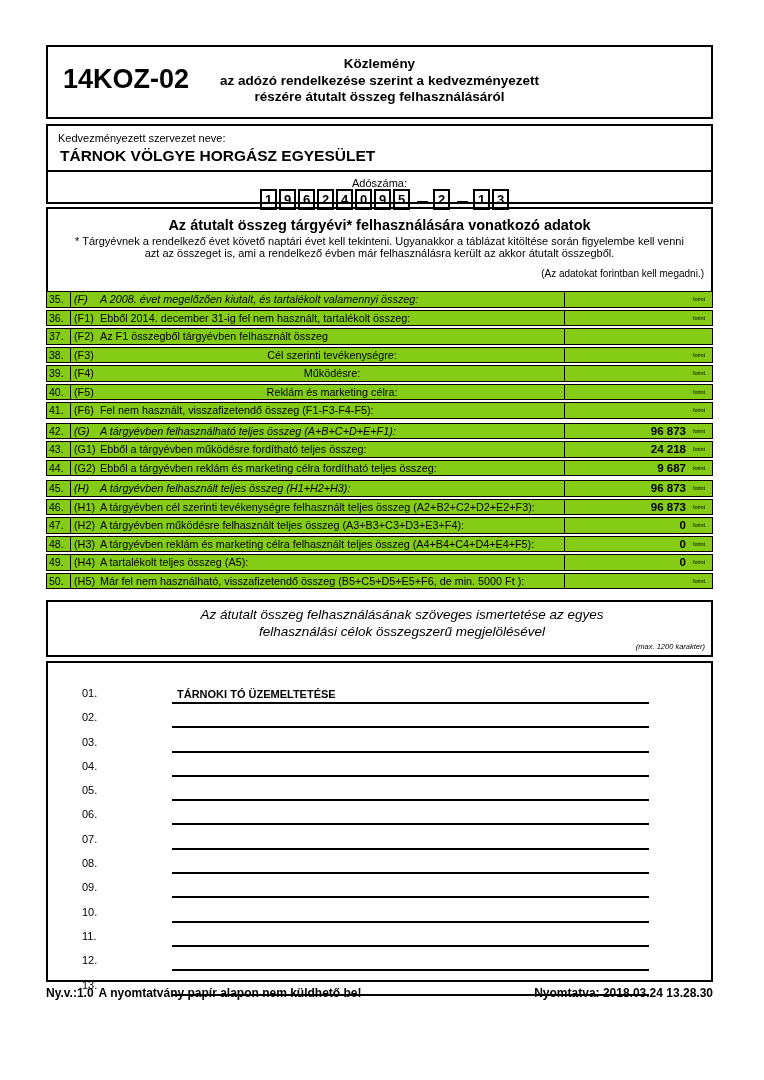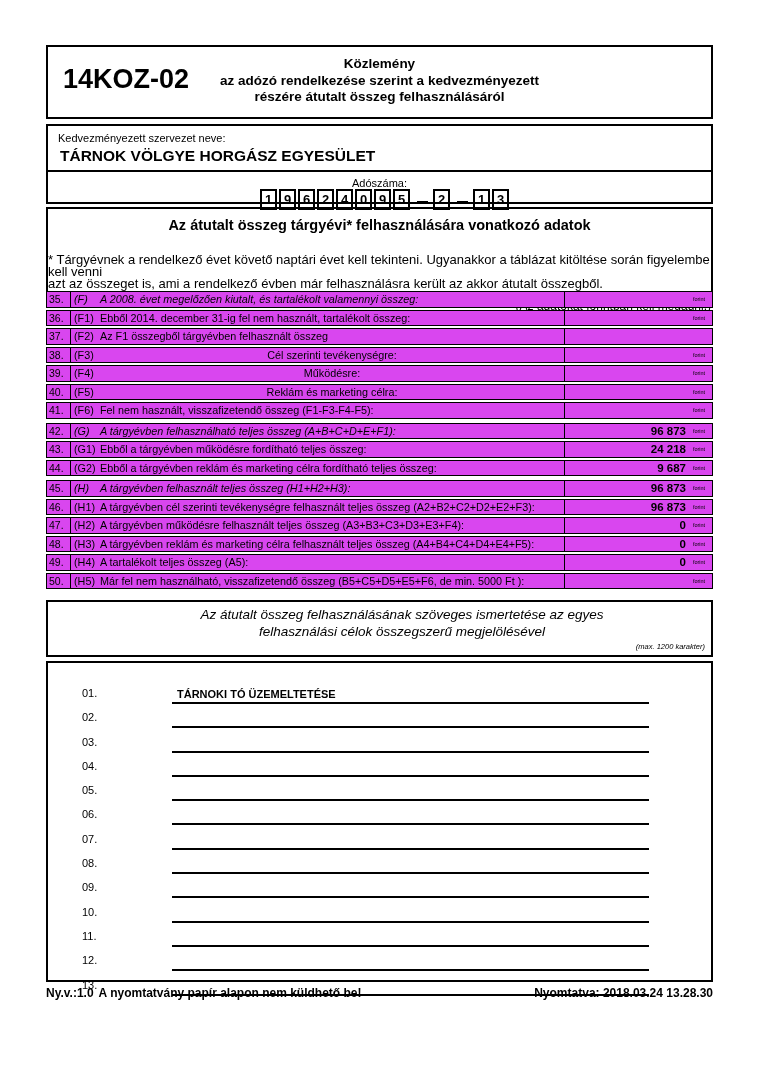--- a/index.html
+++ b/index.html
@@ -30,7 +30,7 @@
   
   #section-box { top: 207px; left: 46px; width: 667px; height: 99px; border: 2px solid #000; }
   .section-title { text-align: center; font-weight: bold; font-size: 14.5px; margin-top: 8px; }
-  .section-note { text-align: left; font-size: 13px; line-height: 12px; margin-top: 21px; }
+  .section-note { text-align: center; font-size: 11px; line-height: 12px; margin-top: 2px; }
   .currency-note { text-align: right; font-size: 12px; margin-top: 9px; }
 
   

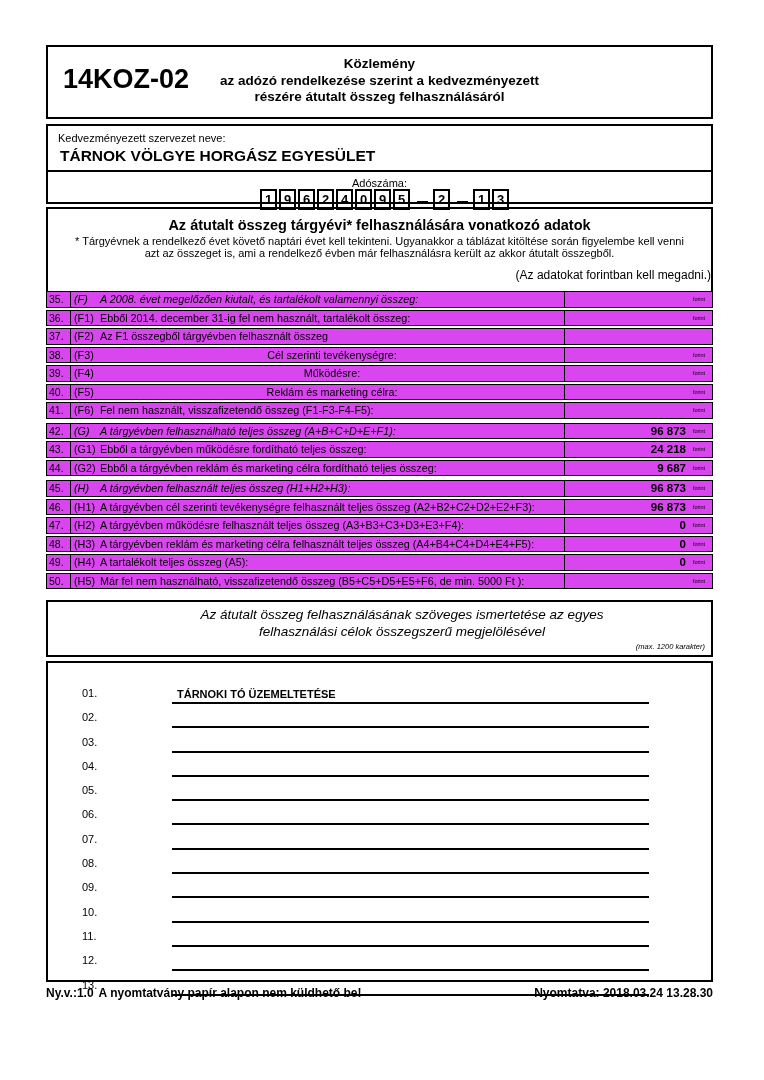--- a/index.html
+++ b/index.html
@@ -31,7 +31,7 @@
   #section-box { top: 207px; left: 46px; width: 667px; height: 99px; border: 2px solid #000; }
   .section-title { text-align: center; font-weight: bold; font-size: 14.5px; margin-top: 8px; }
   .section-note { text-align: center; font-size: 11px; line-height: 12px; margin-top: 2px; }
-  .currency-note { text-align: right; font-size: 12px; margin-top: 9px; }
+  .currency-note { text-align: right; font-size: 10px; margin-top: 9px; padding-right: 7px; }
 
   
   #usage-table { top: 291px; left: 46px; width: 667px; position: absolute; }

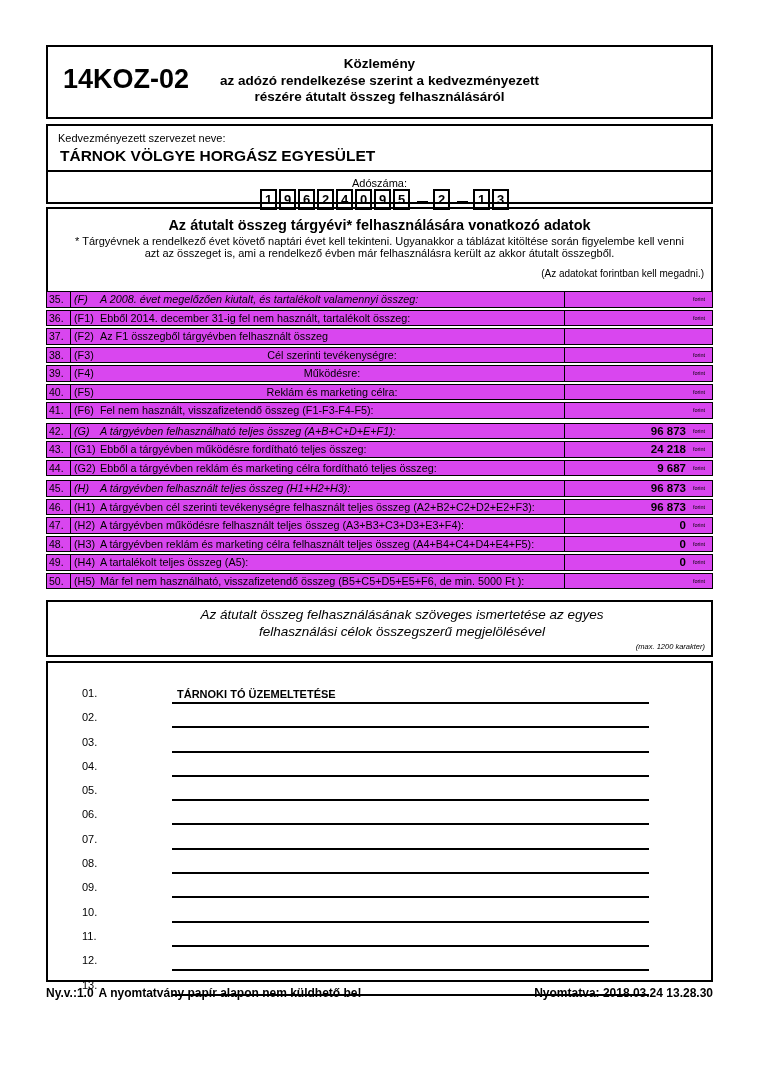--- a/index.html
+++ b/index.html
@@ -35,7 +35,7 @@
 
   
   #usage-table { top: 291px; left: 46px; width: 667px; position: absolute; }
-  .trow { display: flex; height: 16.5px; border: 1.5px solid #000; margin-bottom: 2px; align-items: stretch; background: #d946ef; }
+  .trow { display: flex; height: 16.5px; border: 1.5px solid #000; margin-bottom: 2px; align-items: stretch; background: #84cc16; }
   .trow.gap-before { margin-top: 4px; }
   .tnum { width: 24px; border-right: 1.5px solid #000; font-size: 10.5px; display: flex;
     align-items: center; padding-left: 2px; flex: none; }

